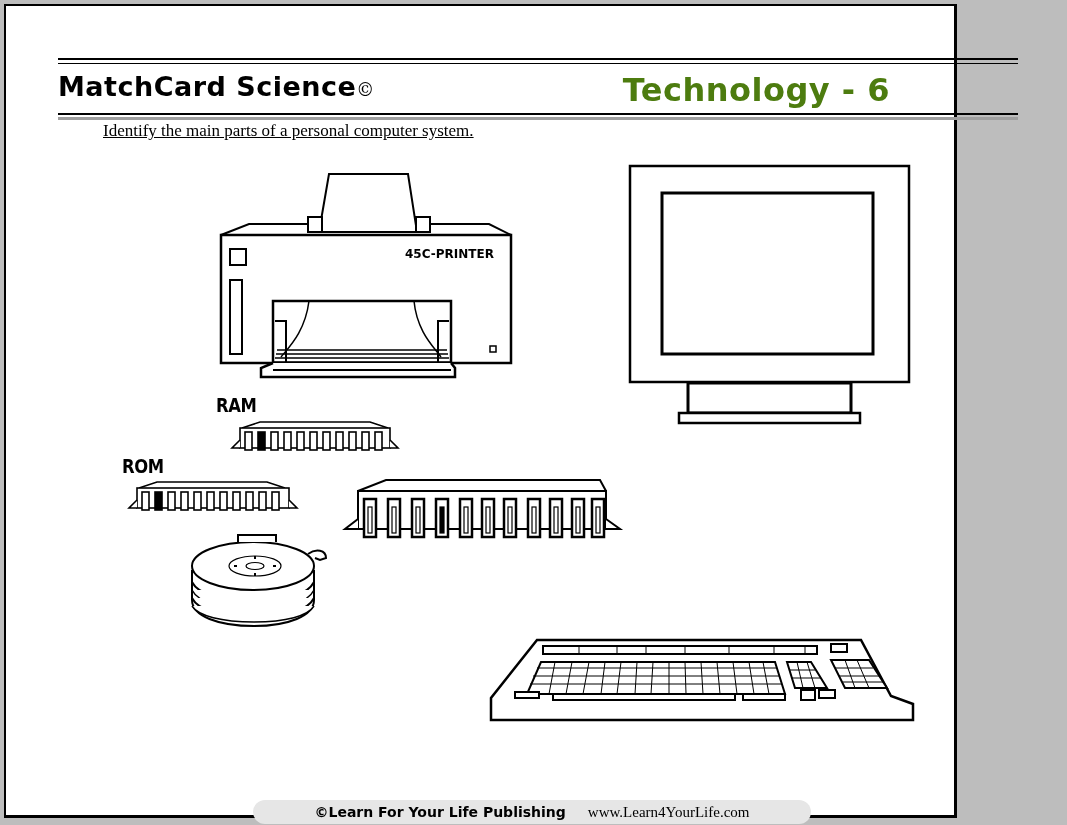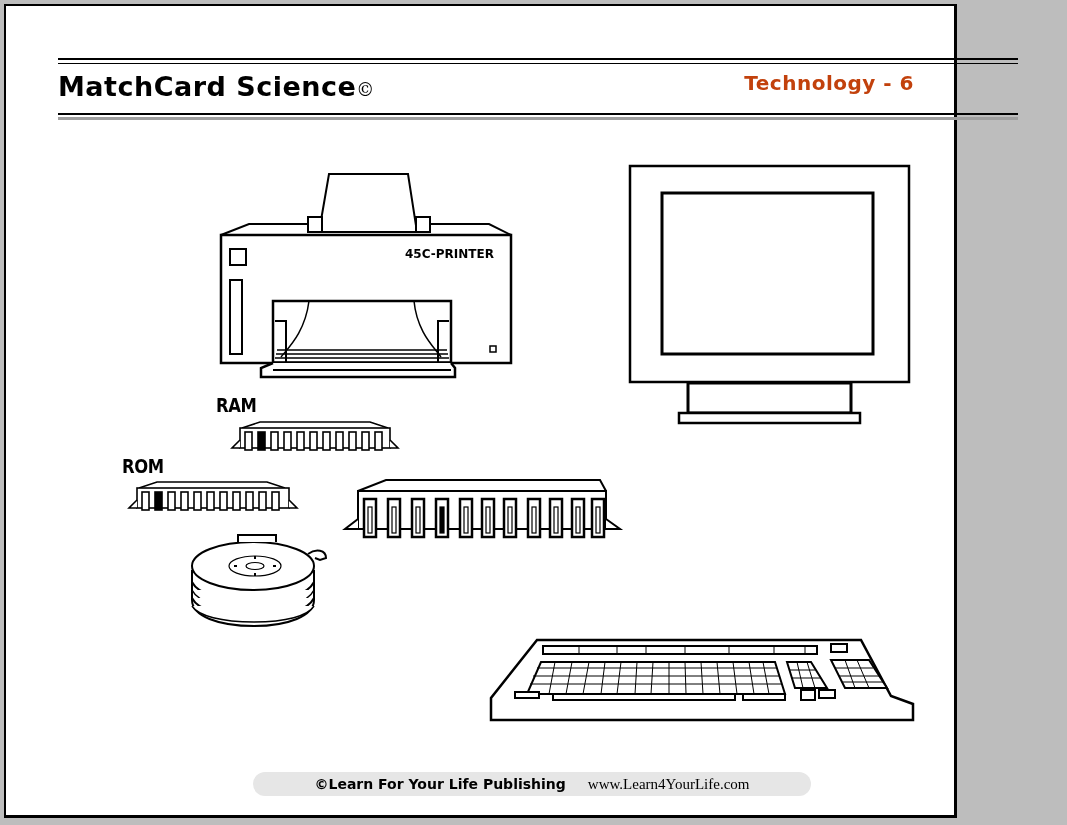--- a/index.html
+++ b/index.html
@@ -30,9 +30,9 @@
   }
   .title-left .copy { font-size: 18px; font-weight: normal; font-family: "DejaVu Serif", serif; }
   .title-right {
-    position: absolute; right: 40px; top: 65px;
+    position: absolute; right: 64px; top: 65px;
     font-family: "DejaVu Sans", sans-serif; font-weight: bold;
-    font-size: 20px; letter-spacing: 0.5px; color: #c2410c; white-space: nowrap;
+    font-size: 32px; letter-spacing: 0.5px; color: #4d7c0f; white-space: nowrap;
   }
   .instruction {
     position: absolute; left: 97px; top: 115px;

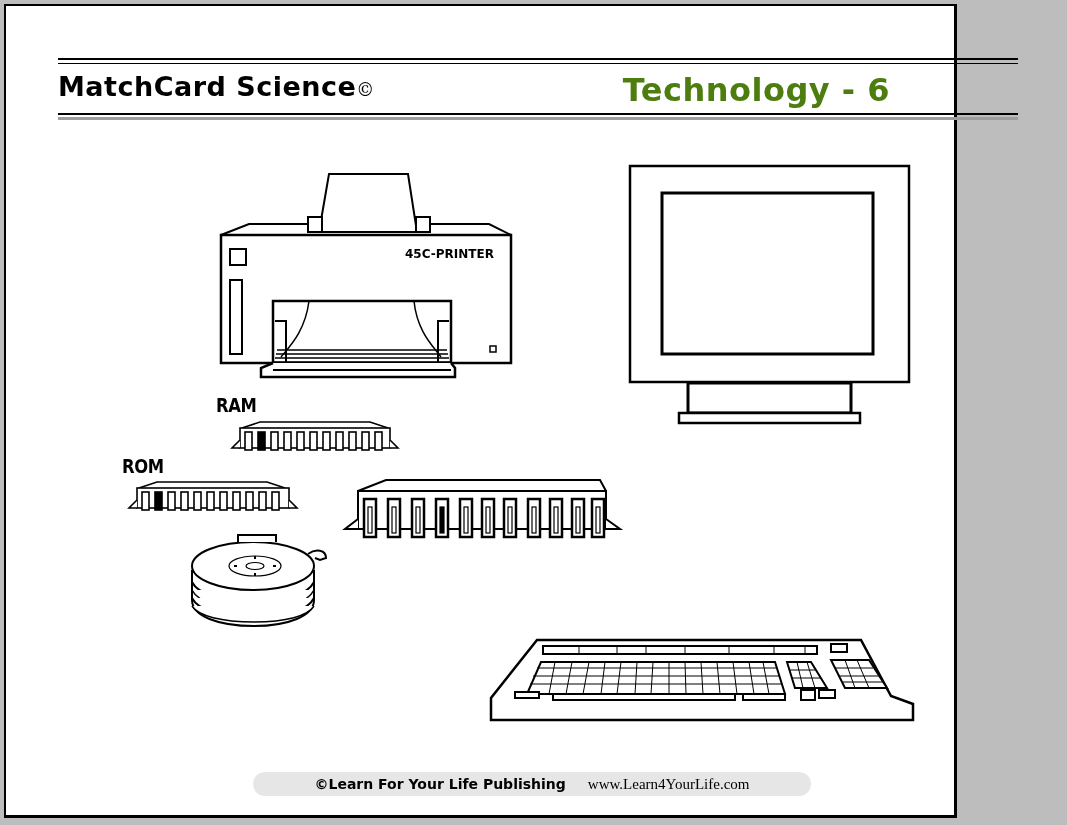--- a/index.html
+++ b/index.html
@@ -74,6 +74,7 @@
   <div class="rule r3"></div>
   <div class="rule r4"></div>
 
+  <div class="instruction">Identify the main parts of  a personal computer system.</div>
 </div>
 
 <div class="art" style="left:219px; top:172px;">

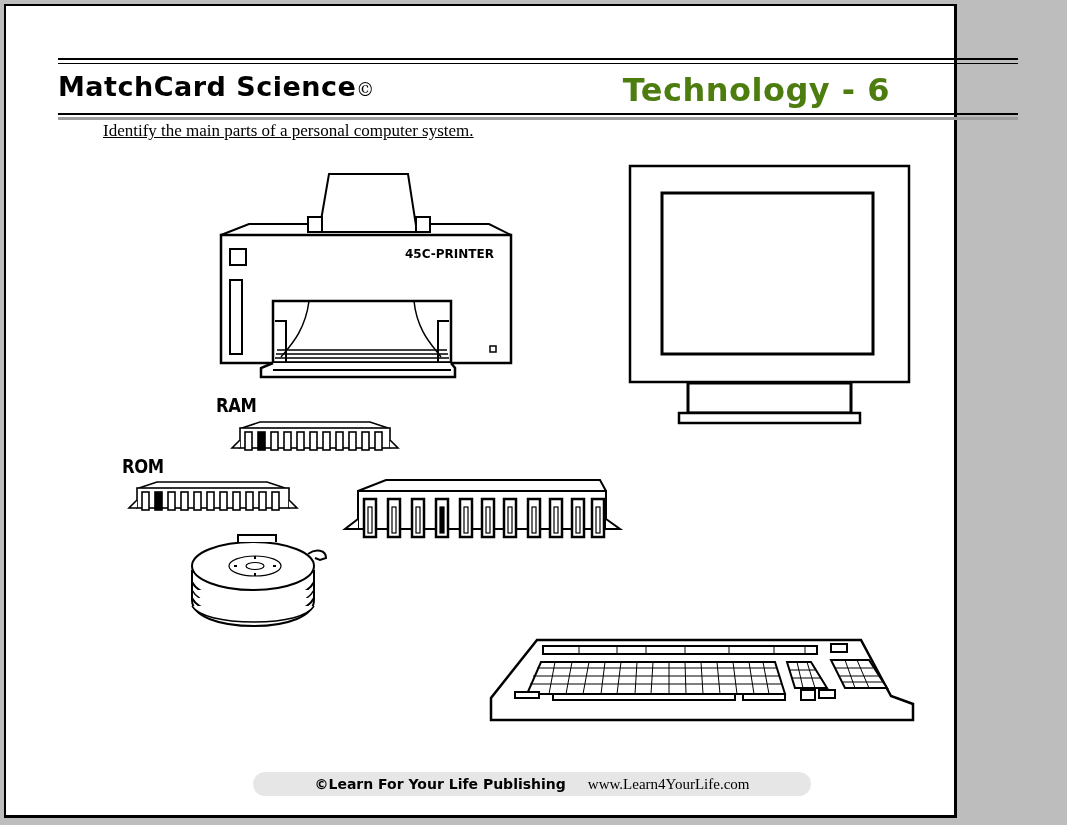--- a/index.html
+++ b/index.html
@@ -47,7 +47,7 @@
     transform: scaleX(0.82); transform-origin: left top; letter-spacing: -0.5px;
   }
   .footer {
-    position: absolute; left: 253px; top: 772px;
+    position: absolute; left: 253px; top: 800px;
     width: 558px; height: 24px; border-radius: 12px;
     background: #e6e6e6;
     display: flex; align-items: center; justify-content: center; gap: 22px;

